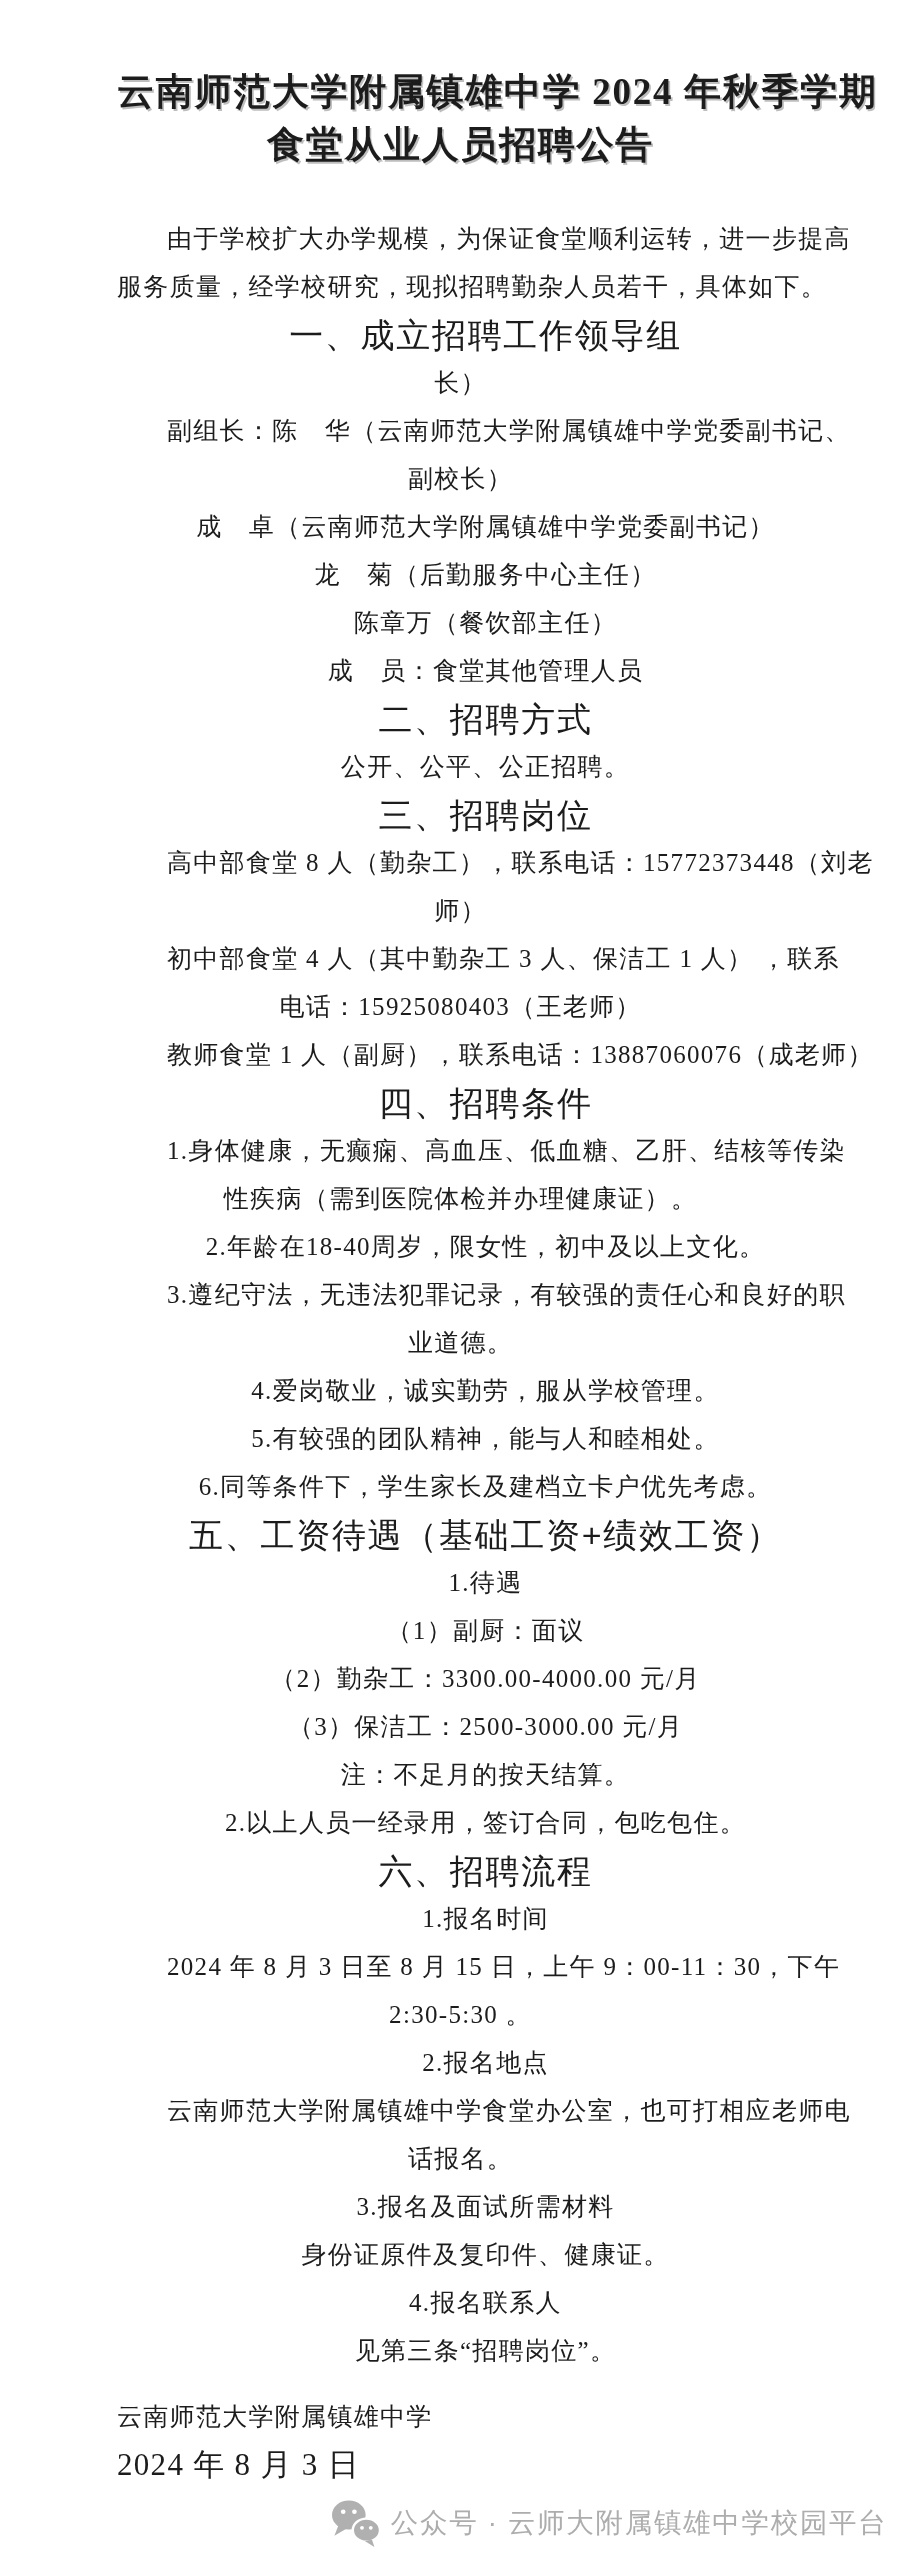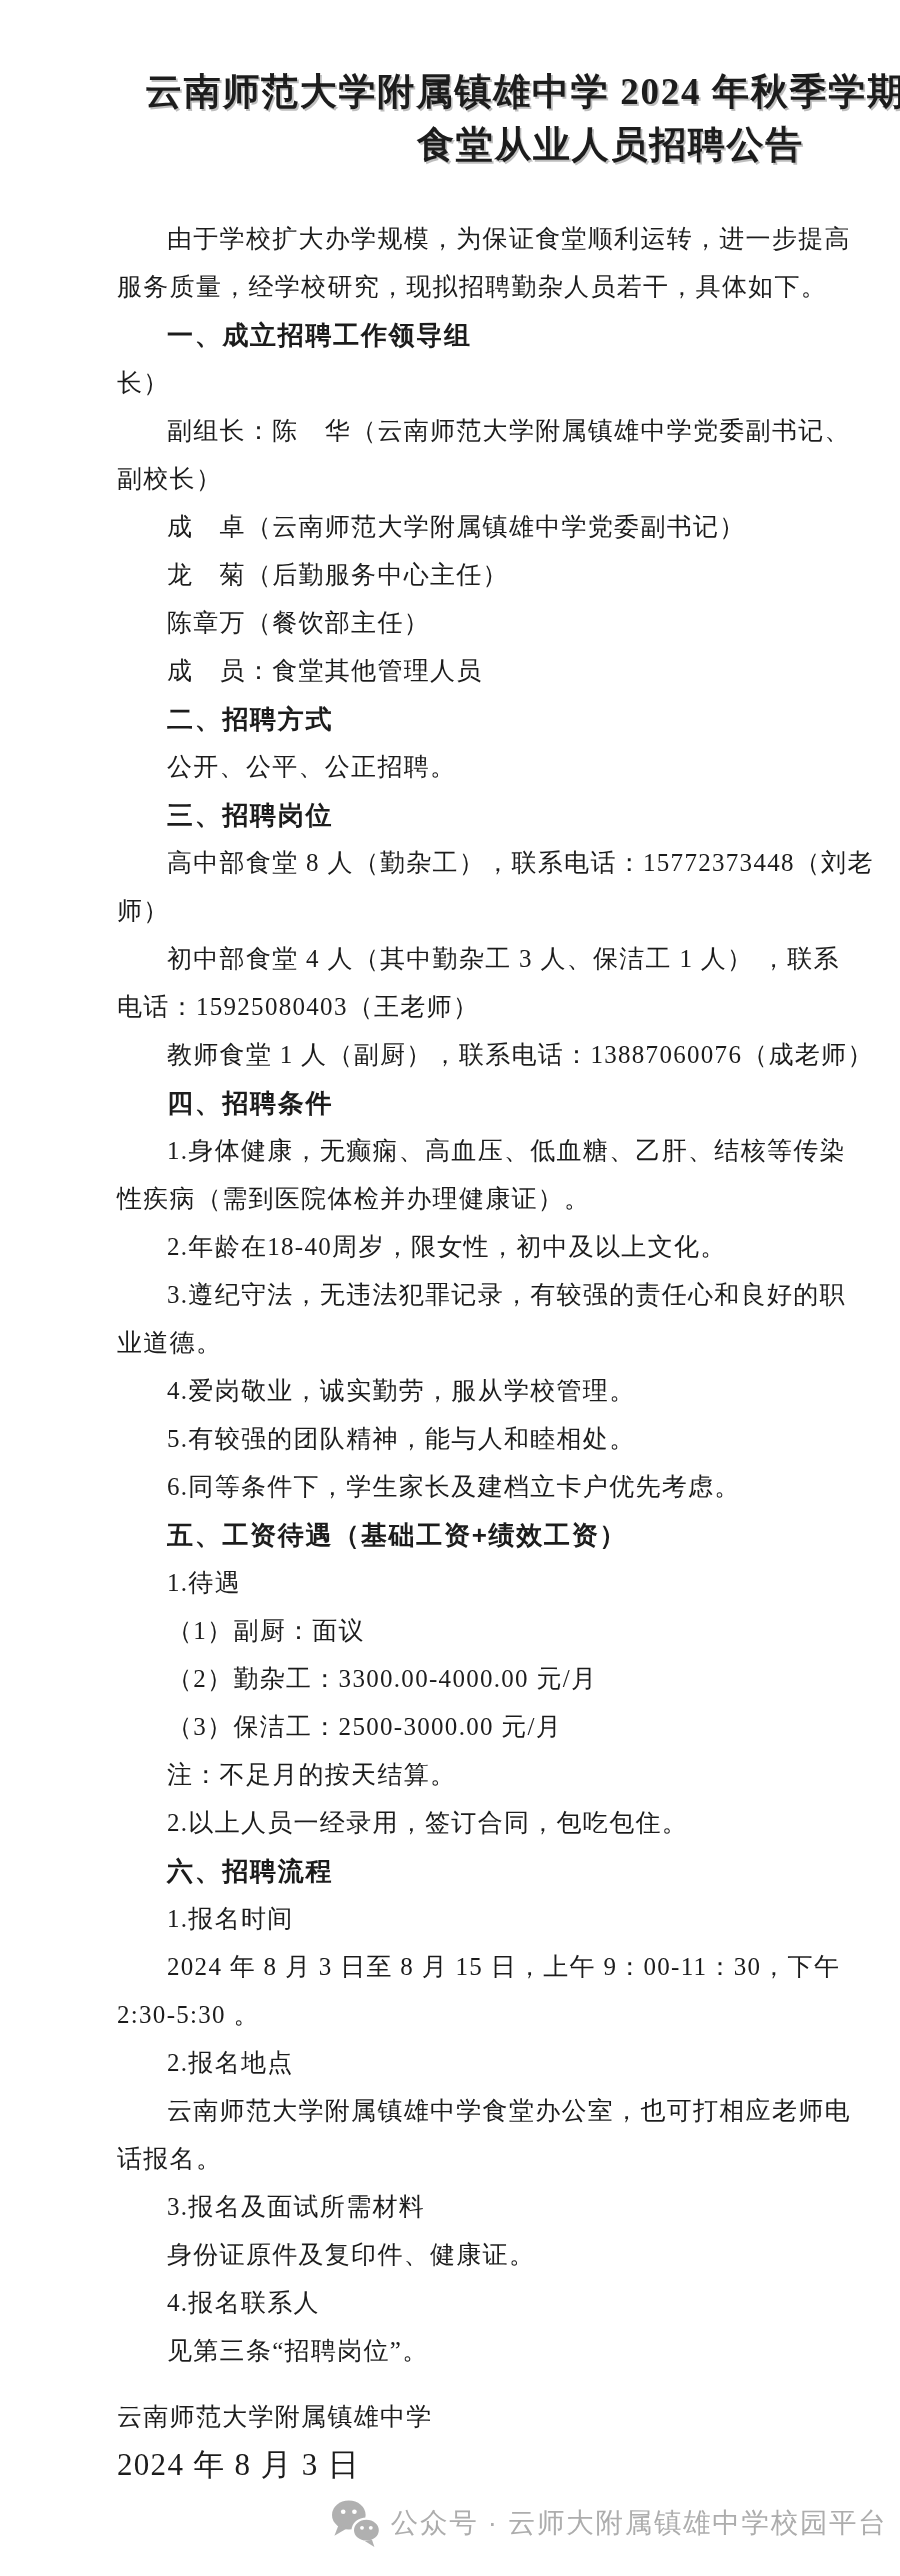--- a/index.html
+++ b/index.html
@@ -16,7 +16,7 @@
     padding: 65px 96px 0 117px;
   }
   .title {
-    text-align: right;
+    text-align: center;
     font-weight: bold;
     font-size: 37px;
     line-height: 53px;
@@ -24,7 +24,6 @@
     white-space: nowrap;
     text-shadow: 1.7px 1.7px 0 rgba(110,110,110,0.45);
     font-family: "Liberation Serif", "DejaVu Serif", serif;
-    margin-left: 28px;
   }
   .body-lines {
     margin-top: 44px;

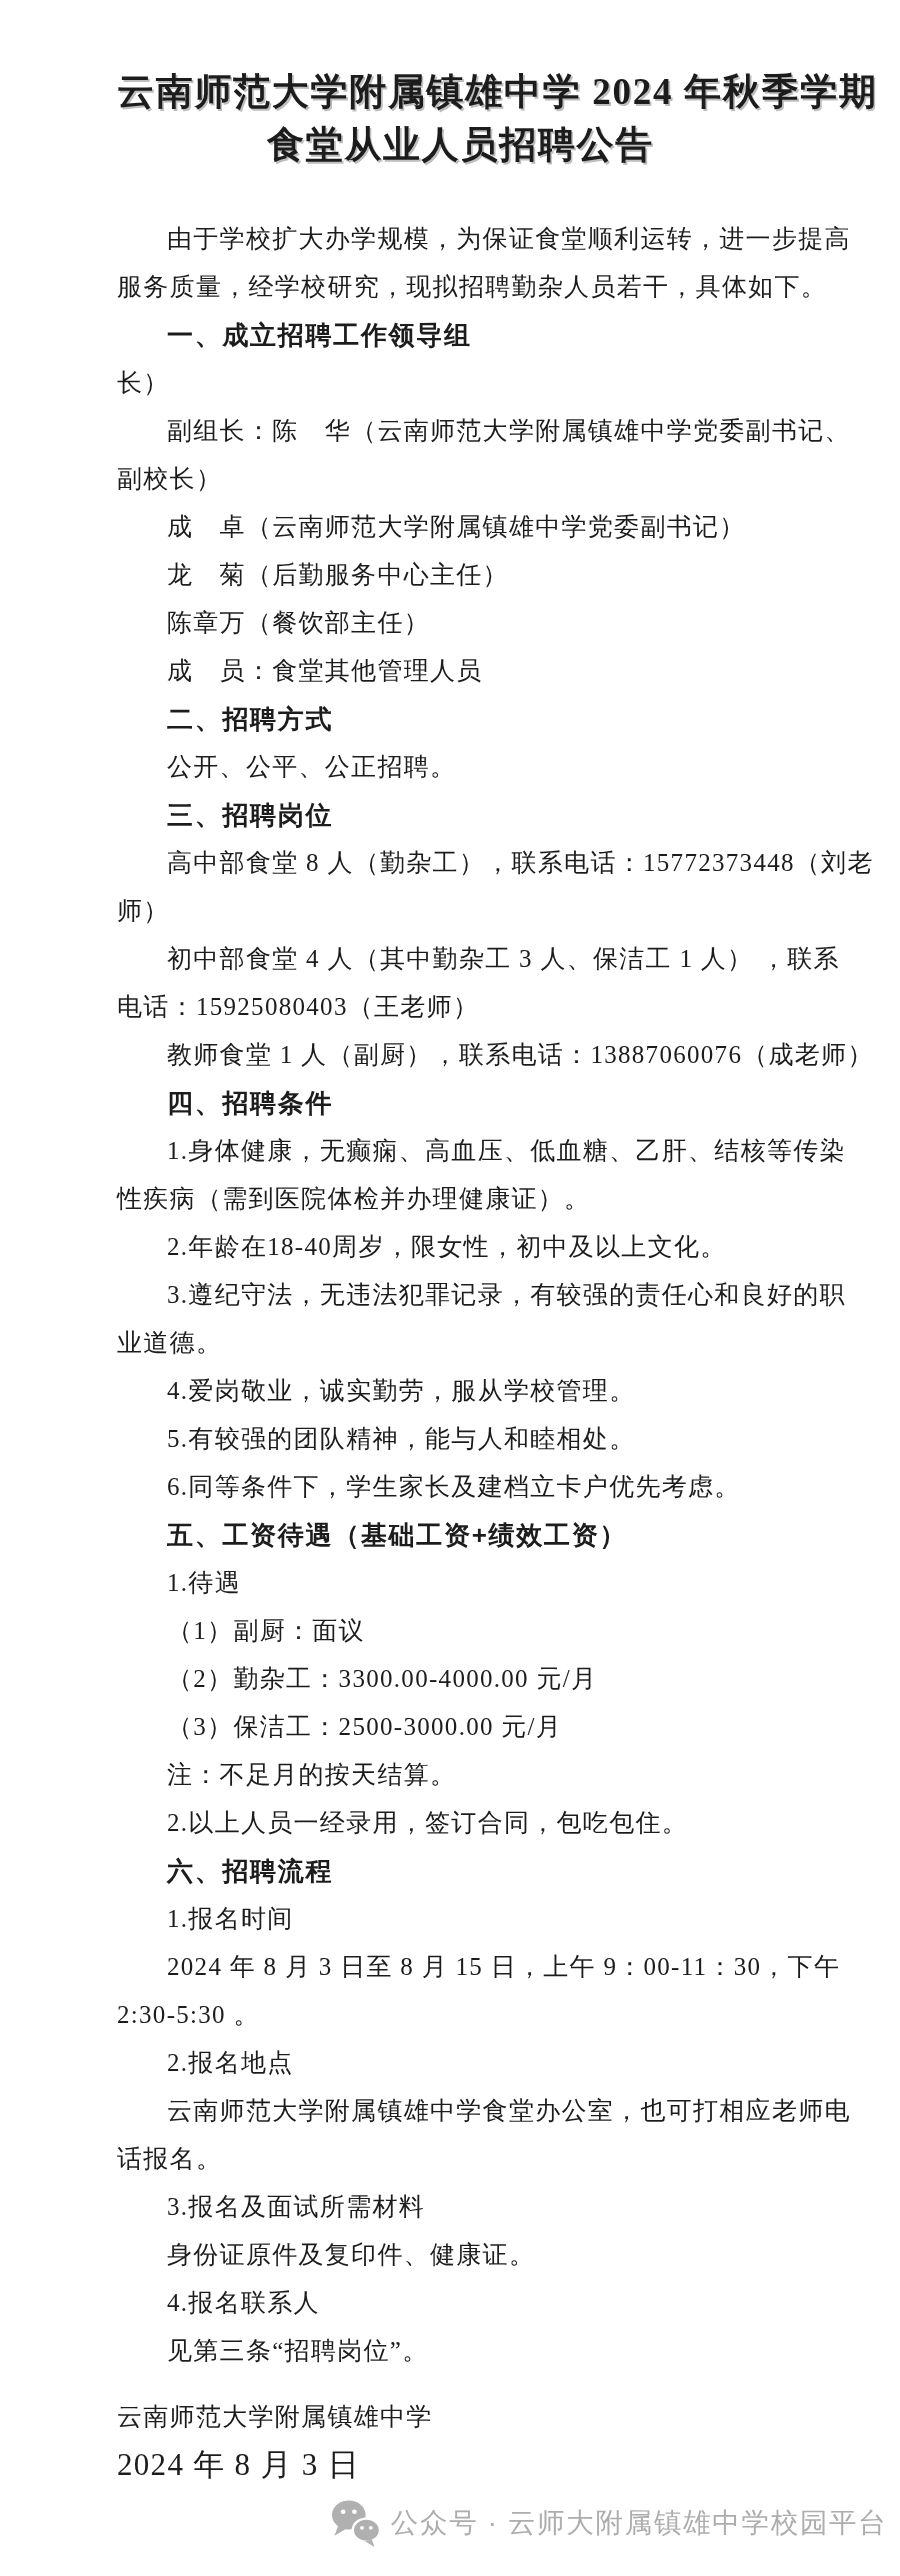--- a/index.html
+++ b/index.html
@@ -34,6 +34,7 @@
     line-height: 48px;
     letter-spacing: 1.3px;
     white-space: nowrap;
+    text-align: center;
   }
   .line.indent {
     padding-left: 50px;

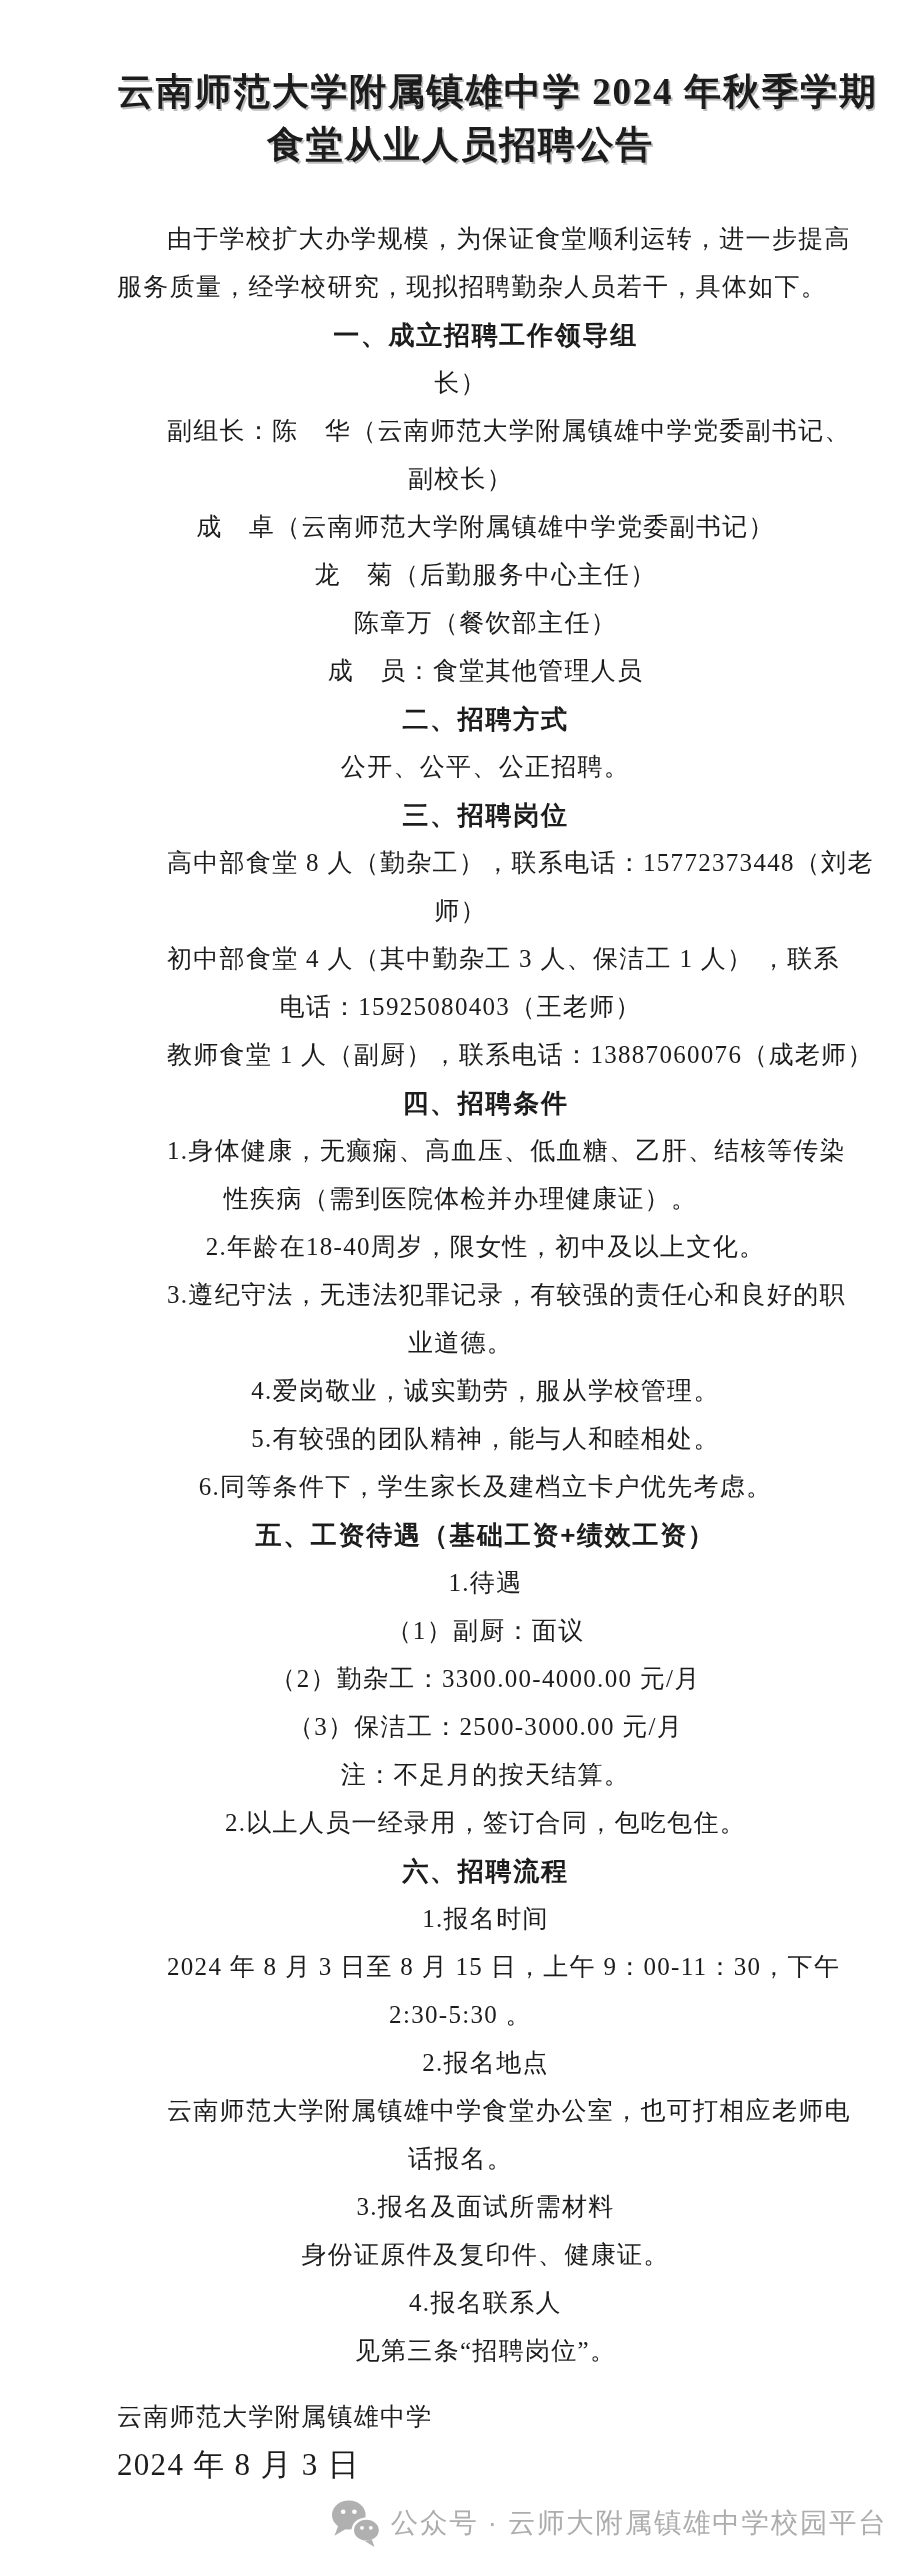--- a/index.html
+++ b/index.html
@@ -41,8 +41,8 @@
   }
   .line.heading {
     font-family: "Liberation Sans", "DejaVu Sans", sans-serif;
-    font-weight: 700;
-    font-size: 26px;
+    font-weight: 400;
+    font-size: 34px;
     letter-spacing: 1.7px;
   }
   .signature {

